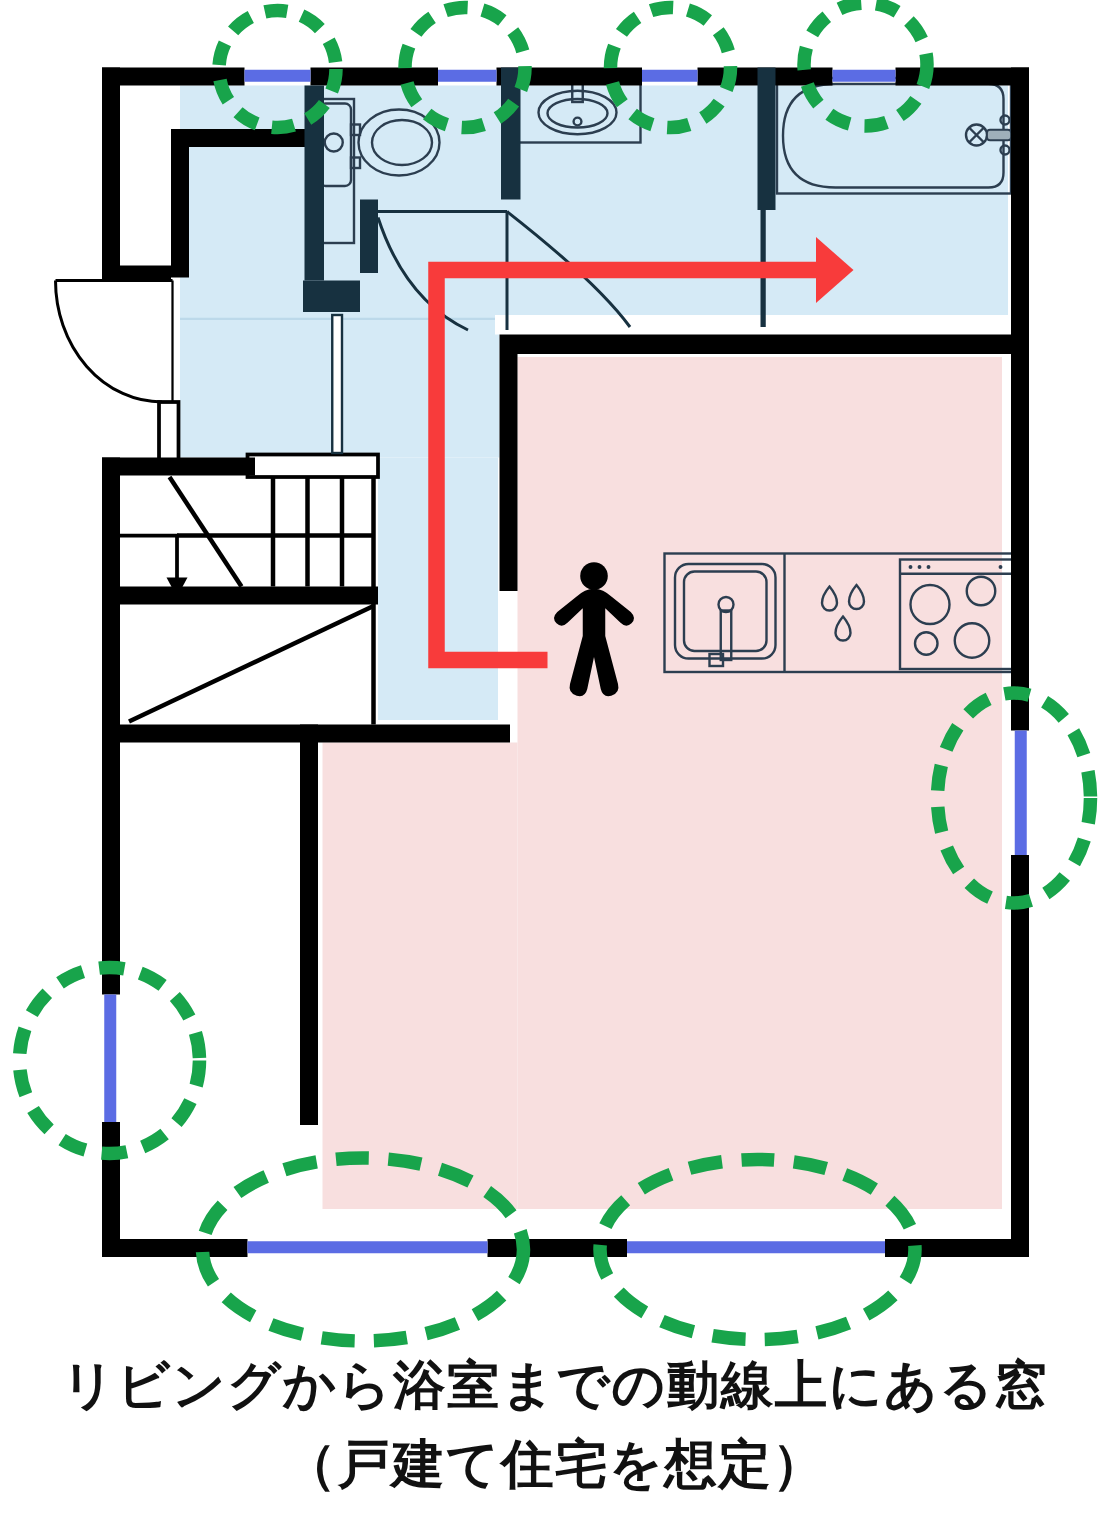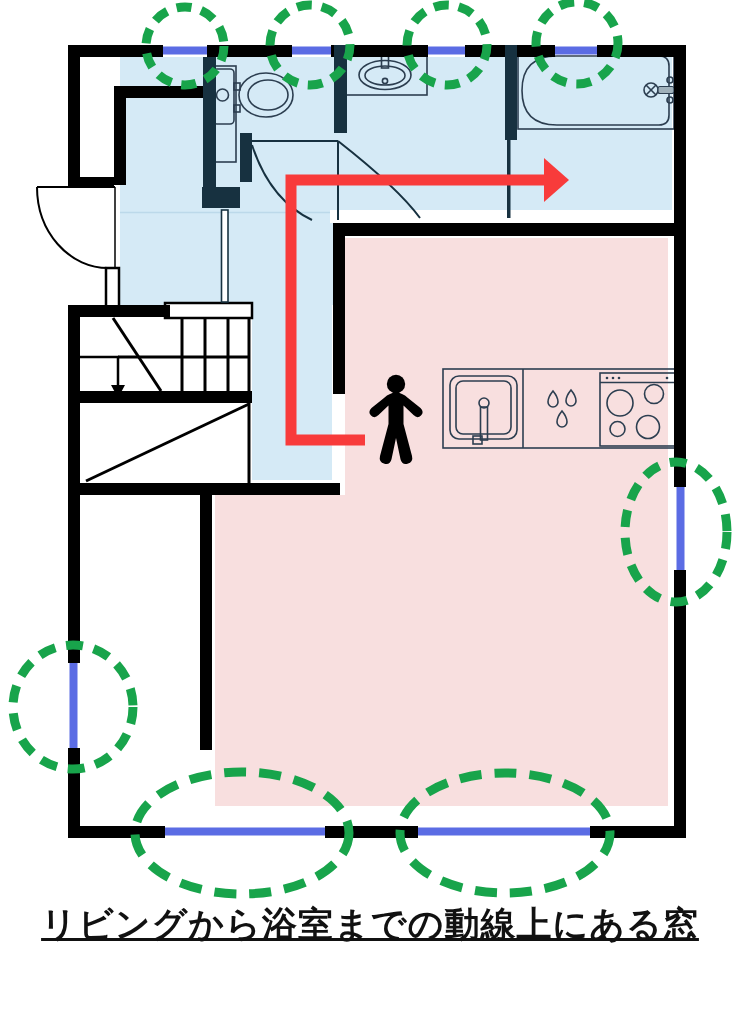--- a/index.html
+++ b/index.html
@@ -22,7 +22,7 @@
   .caption{position:absolute;left:0;right:0;top:898px;text-align:center;
            font-family:"Liberation Sans", sans-serif;font-weight:bold;
            color:var(--captioncol);line-height:1.5;}
-  .cap-line{font-size:35px;letter-spacing:1px;white-space:nowrap;text-decoration:underline;}
+  .cap-line{font-size:35px;letter-spacing:1px;white-space:nowrap;}
 </style>
 </head>
 <body>

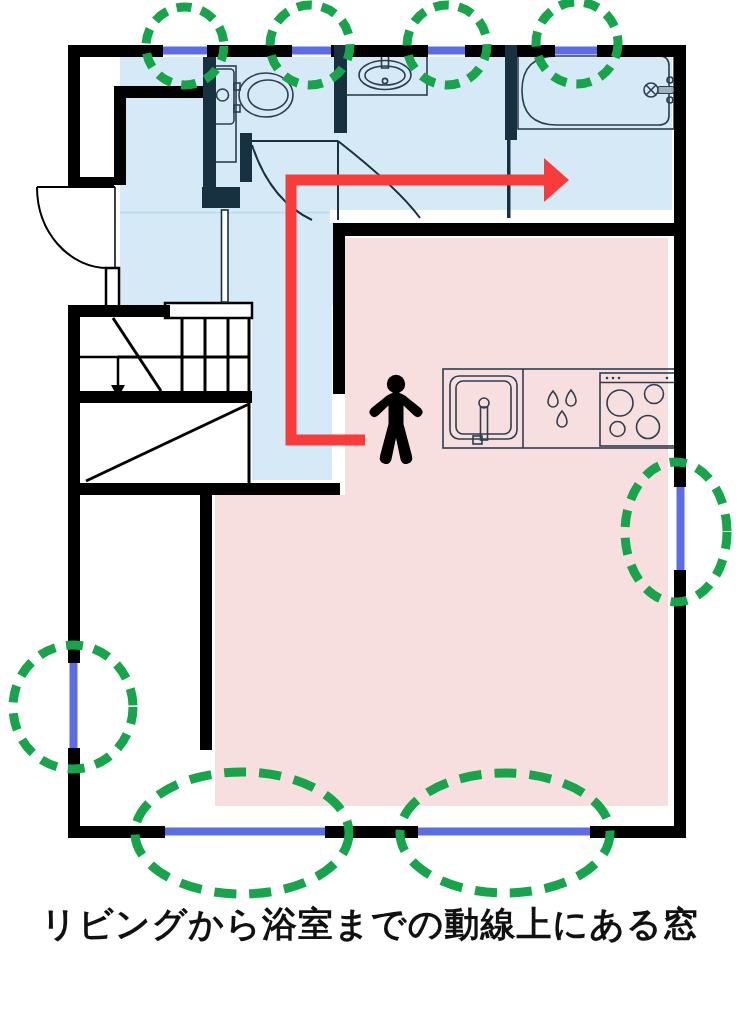--- a/index.html
+++ b/index.html
@@ -203,6 +203,7 @@
 
 <div class="caption">
   <div class="cap-line">リビングから浴室までの動線上にある窓</div>
+  <div class="cap-line">（戸建て住宅を想定）</div>
 </div>
 </div>
 

